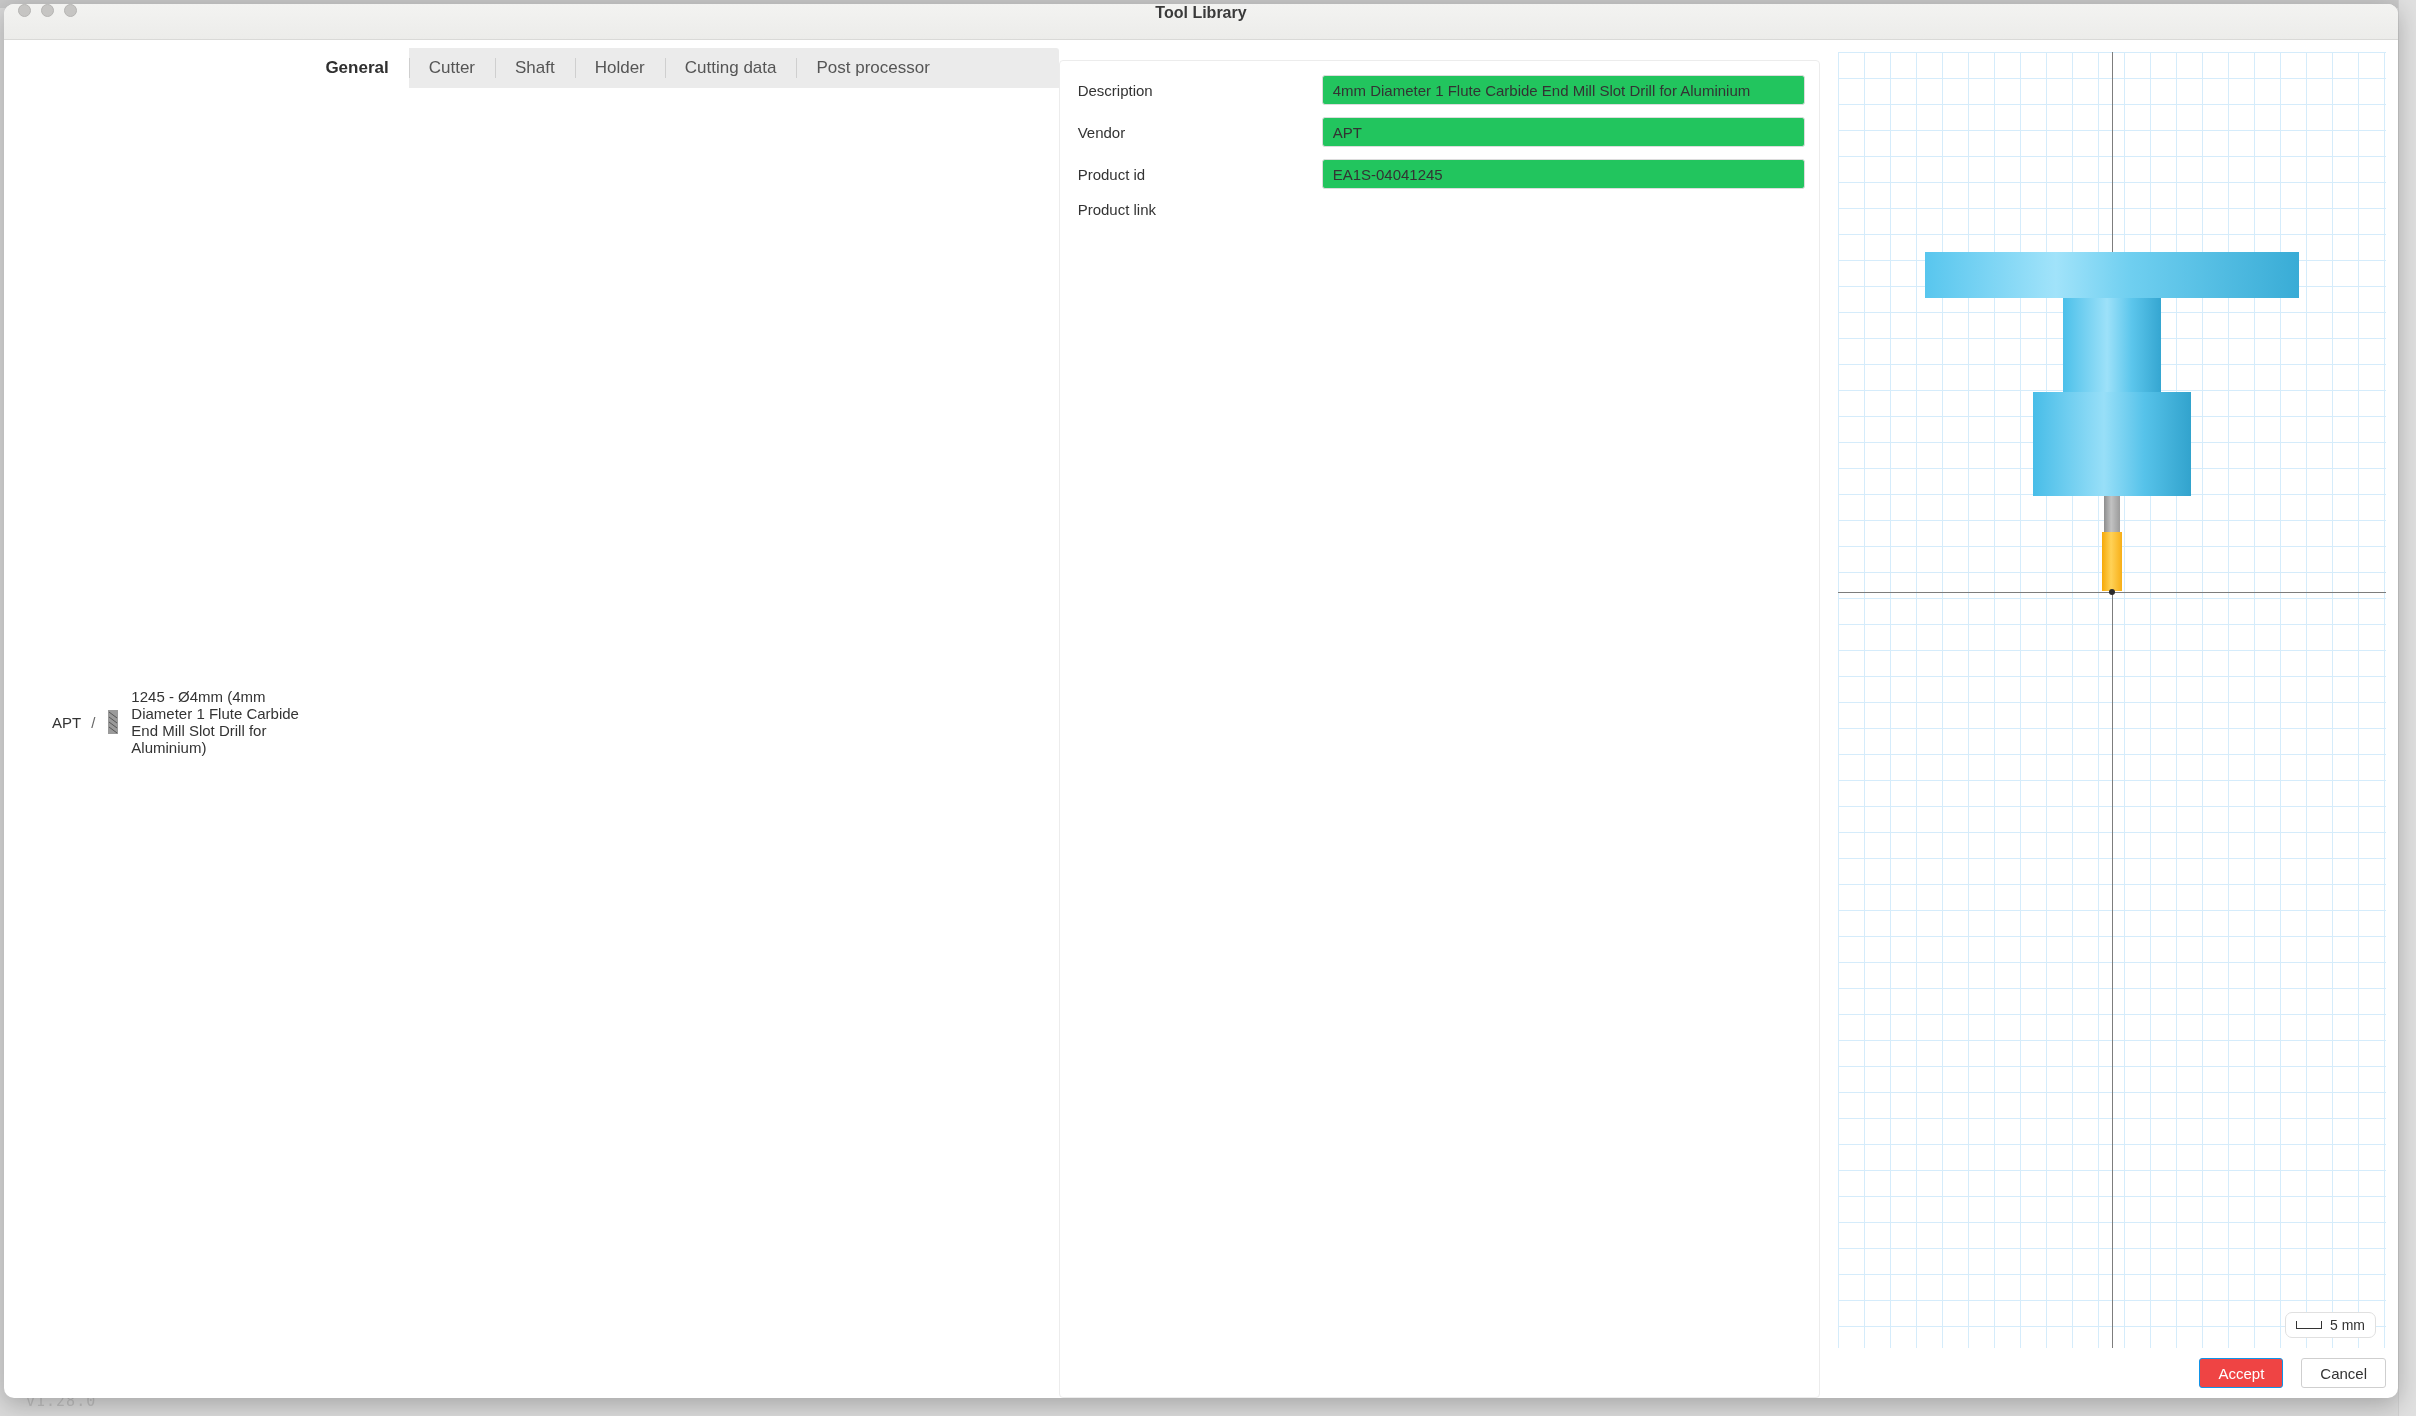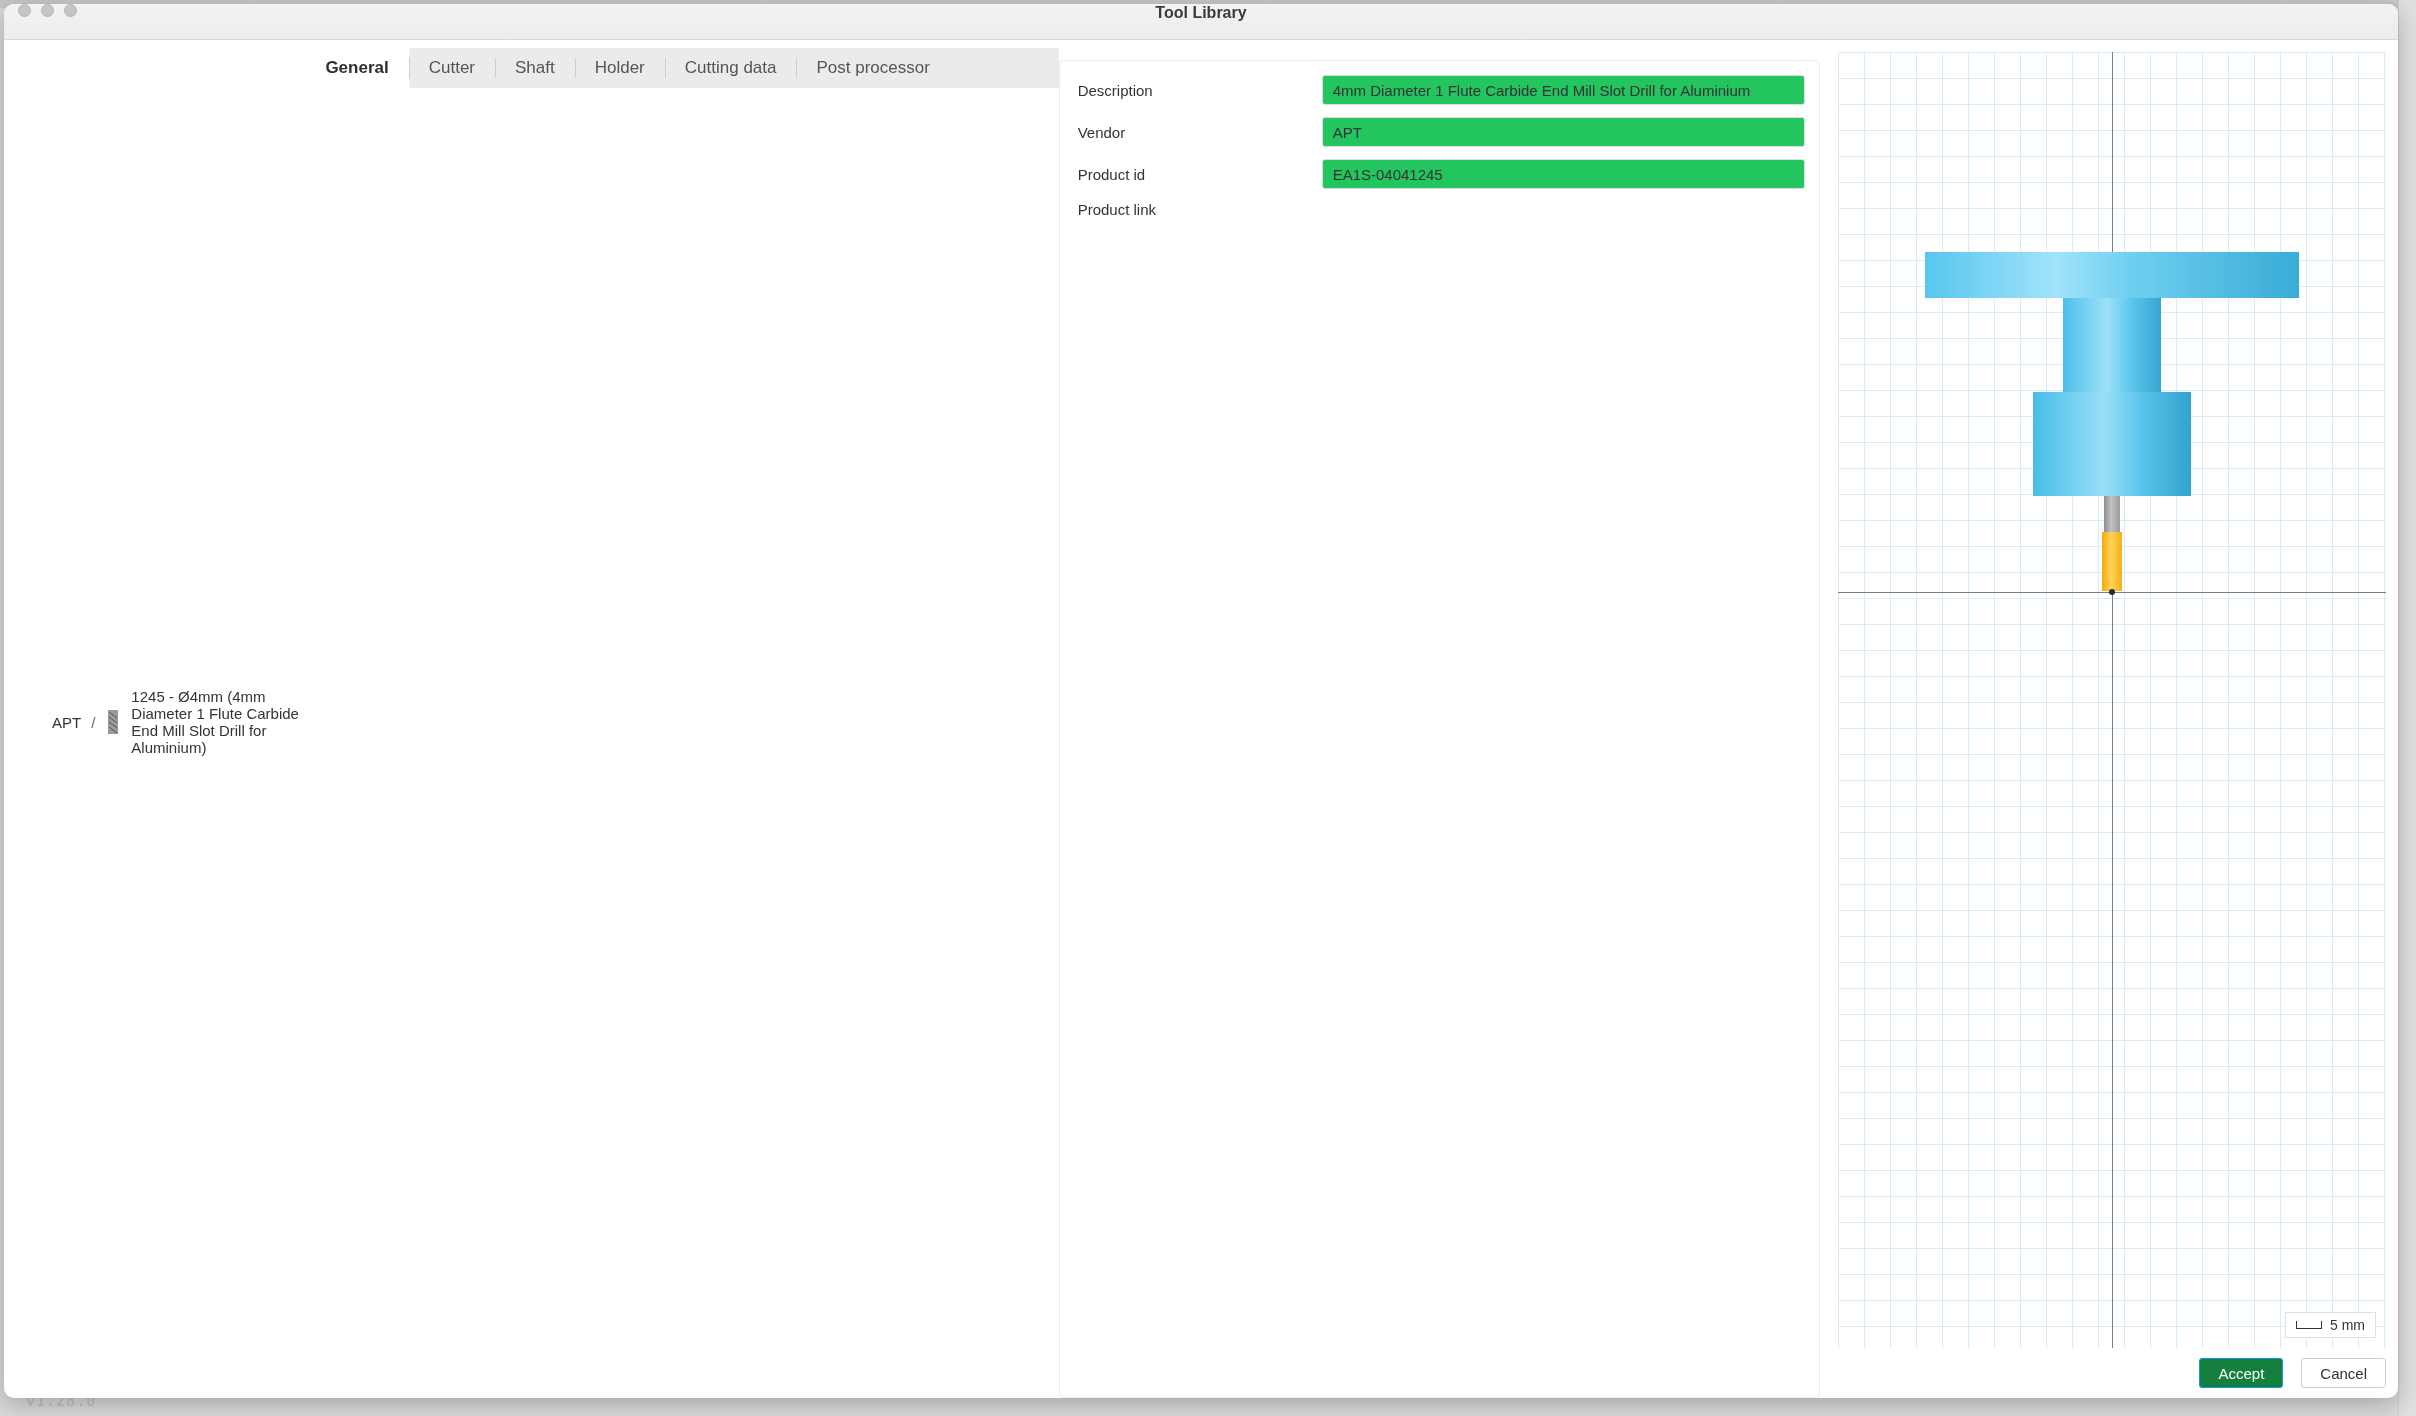--- a/index.html
+++ b/index.html
@@ -183,7 +183,7 @@
   }
   .scale-badge {
     position: absolute; right: 10px; bottom: 10px;
-    background: #fff; border: 1px solid #e0e0e0; border-radius: 0;
+    background: #fff; border: 1px solid #e0e0e0; border-radius: 7px;
     padding: 4px 10px; font-size: 14px; color: #333;
     display: flex; align-items: center; gap: 8px;
   }

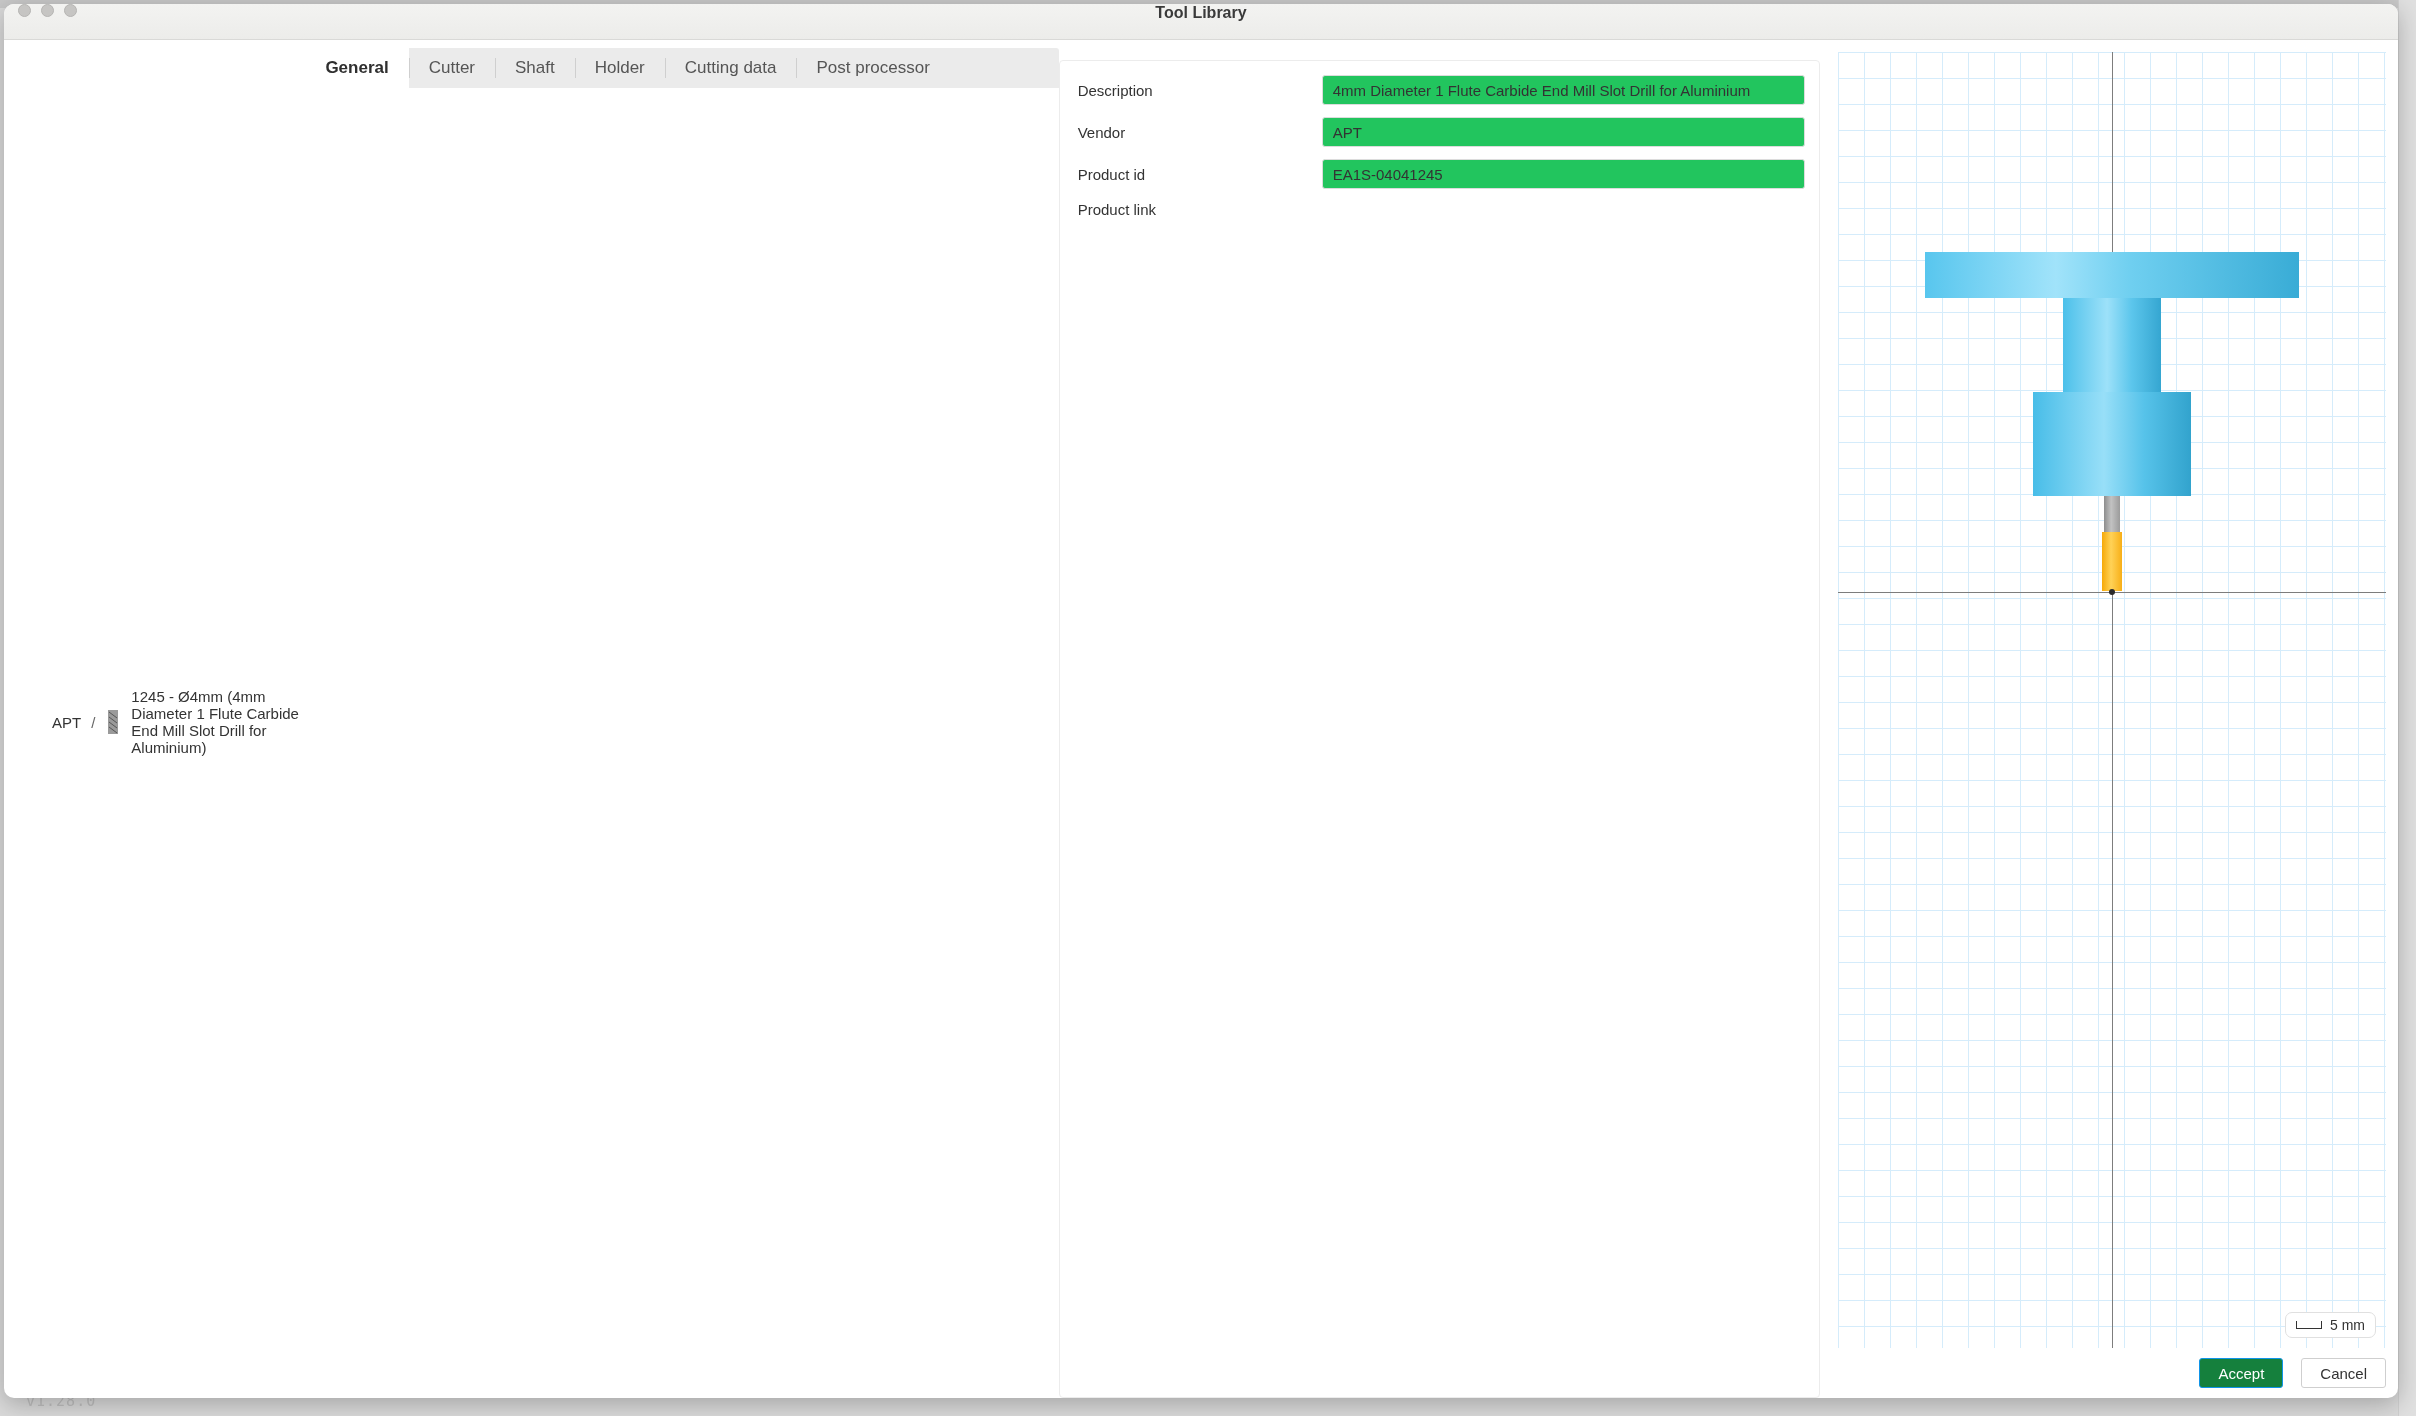--- a/index.html
+++ b/index.html
@@ -203,7 +203,7 @@
     border: 1px solid #cfcfcf; background: #fff; color: #333;
   }
   .btn.primary {
-    background: #15803d; color: #fff; border-color: #0f94e8;
+    background: #ef4444; color: #fff; border-color: #0f94e8;
   }
 </style>
 </head>

